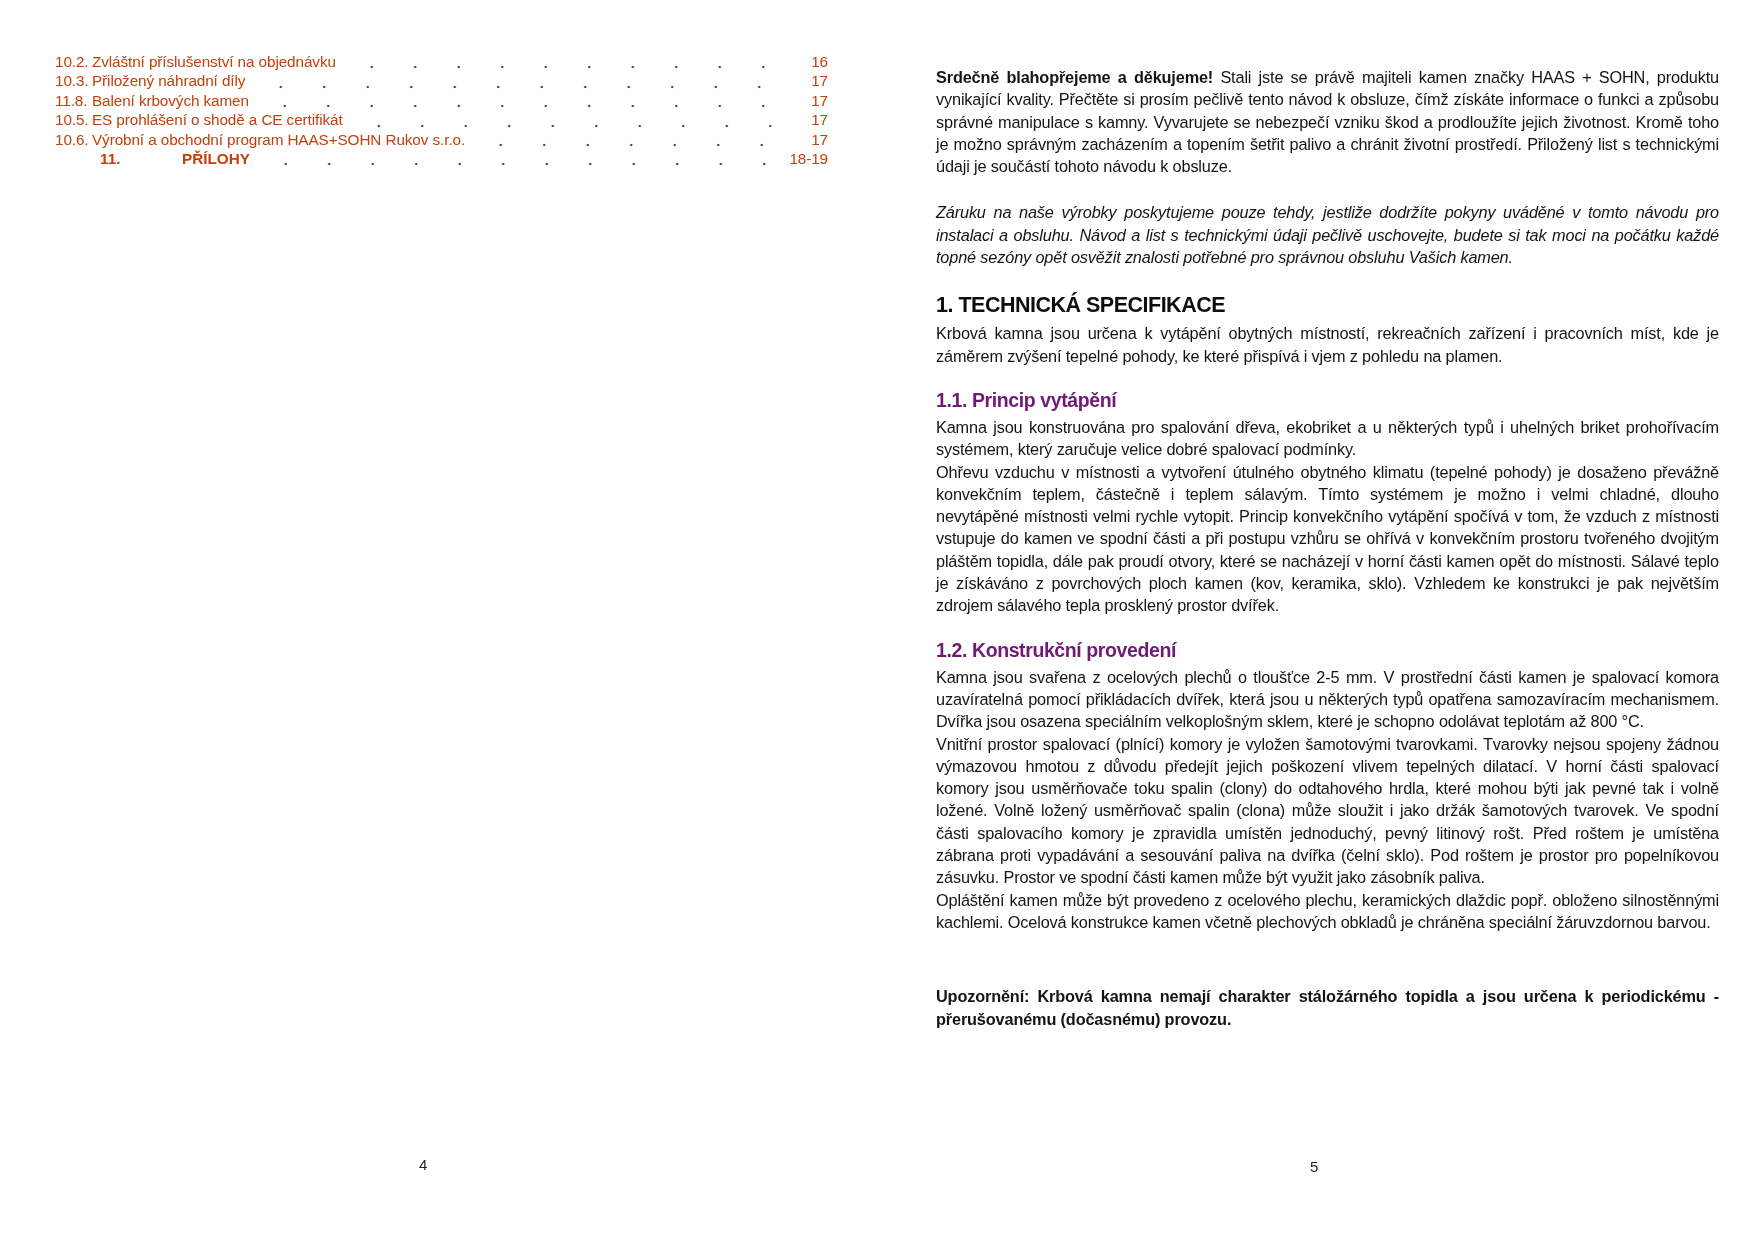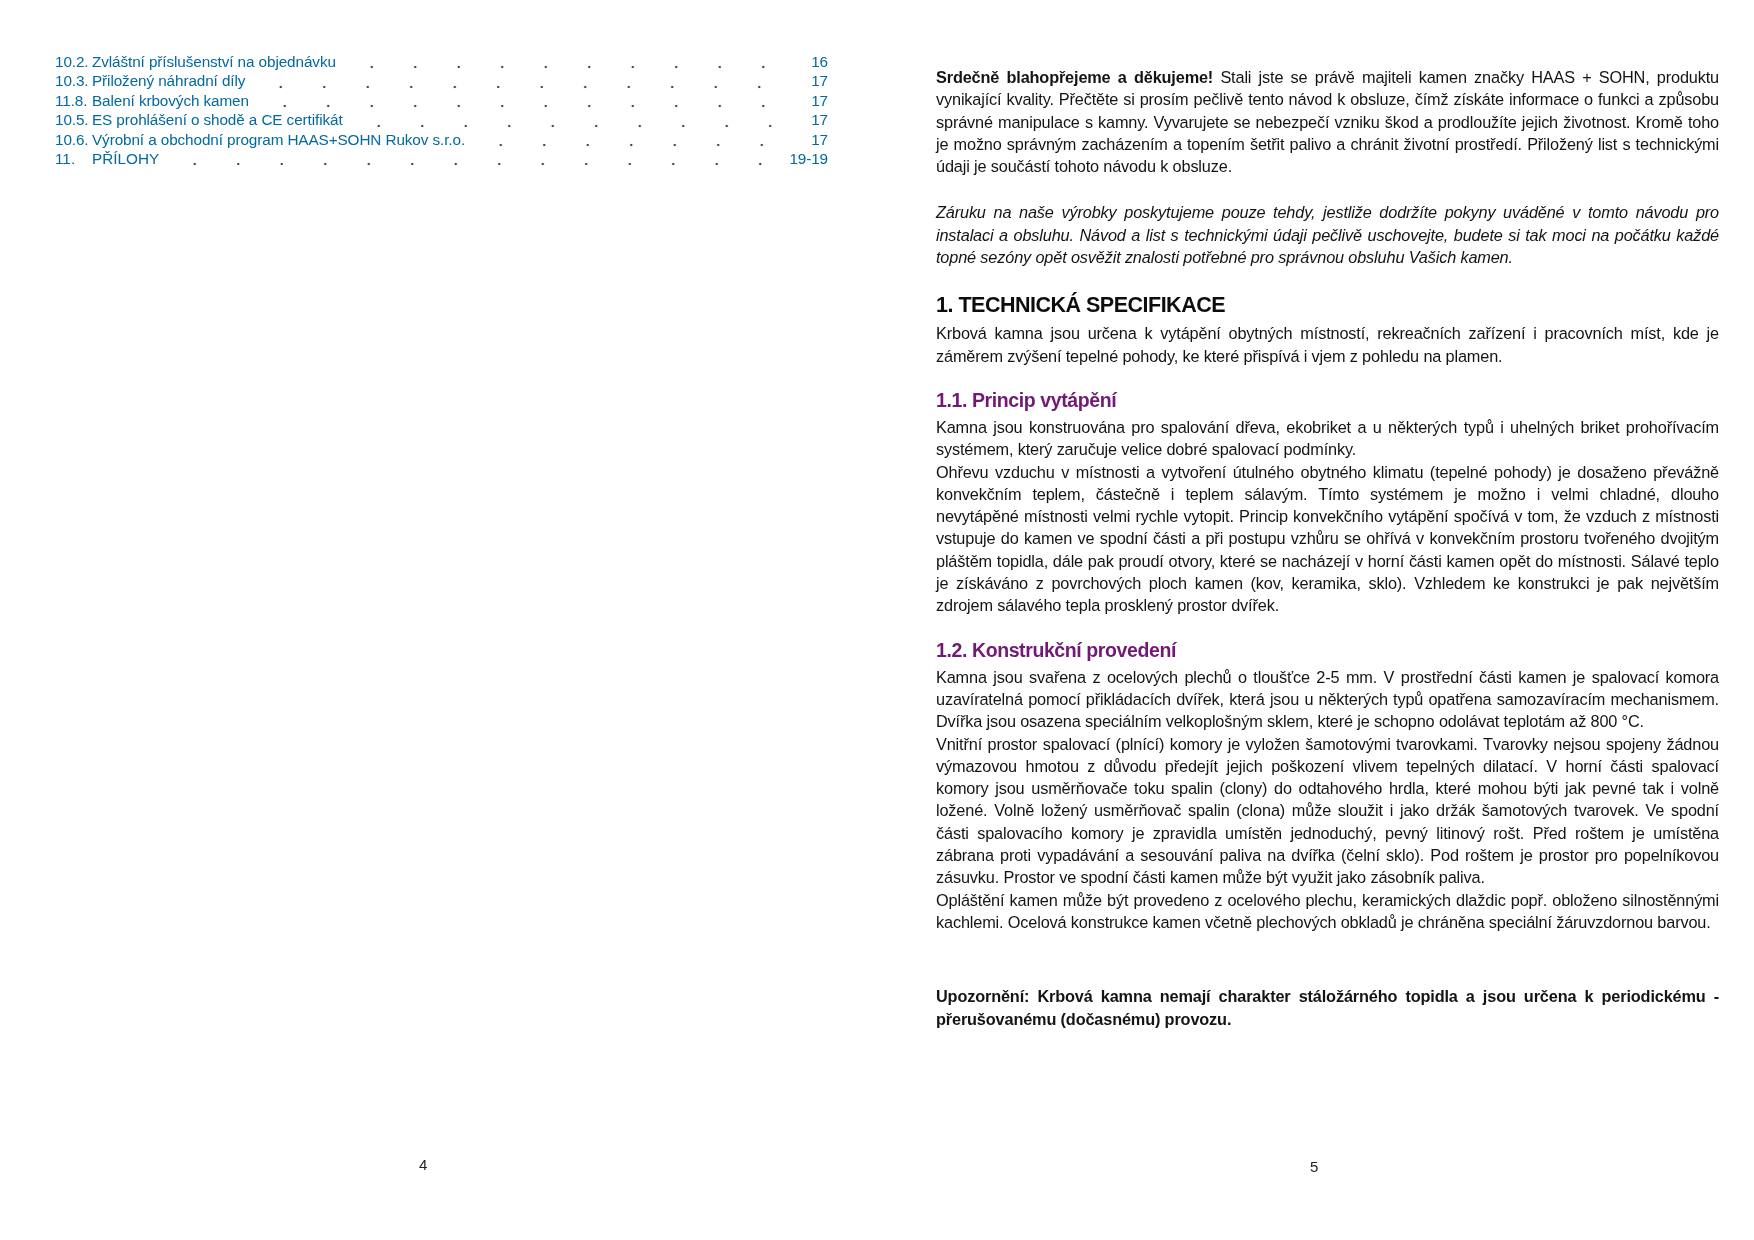--- a/index.html
+++ b/index.html
@@ -11,7 +11,7 @@
   
   .toc{
     position:absolute;left:55px;top:52px;width:773px;
-    font-size:15.3px;line-height:19.4px;letter-spacing:-0.1px;color:#0369a1;
+    font-size:15.3px;line-height:19.4px;letter-spacing:-0.1px;color:#c2410c;
   }
   .toc-row{display:flex;align-items:baseline;white-space:nowrap;}
   .toc-num{width:37px;flex:0 0 auto;}

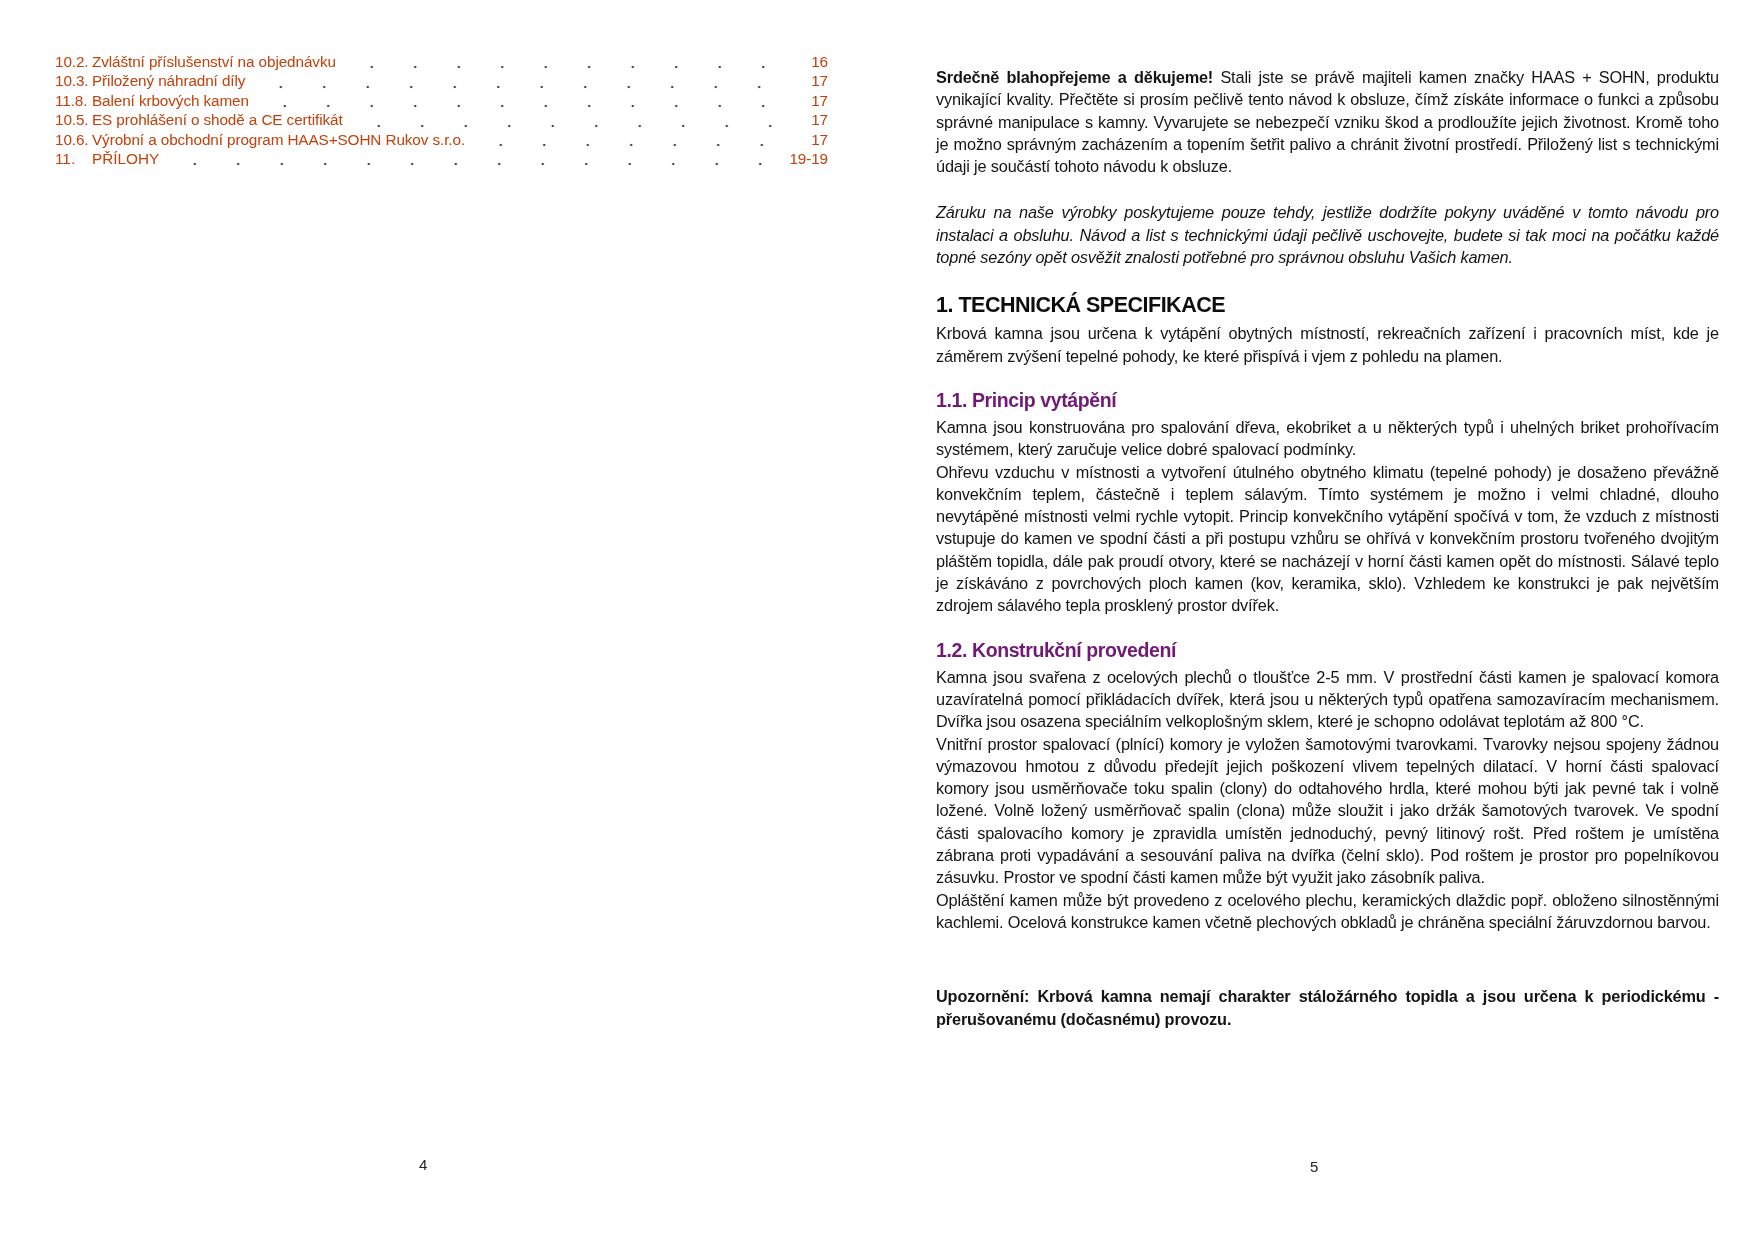--- a/index.html
+++ b/index.html
@@ -16,7 +16,7 @@
   .toc-row{display:flex;align-items:baseline;white-space:nowrap;}
   .toc-num{width:37px;flex:0 0 auto;}
   .toc-label{flex:0 0 auto;}
-  .toc-row.bold .toc-num,.toc-row.bold .toc-label{font-weight:normal;letter-spacing:0;}
+  .toc-row.bold .toc-num,.toc-row.bold .toc-label{font-weight:bold;letter-spacing:0;margin-left:45px;}
   .leader{
     flex:1 1 auto;height:14px;margin:0 10px 0 14px;align-self:flex-end;
     background-image:radial-gradient(circle, #4a4a4a 1.2px, transparent 1.6px);

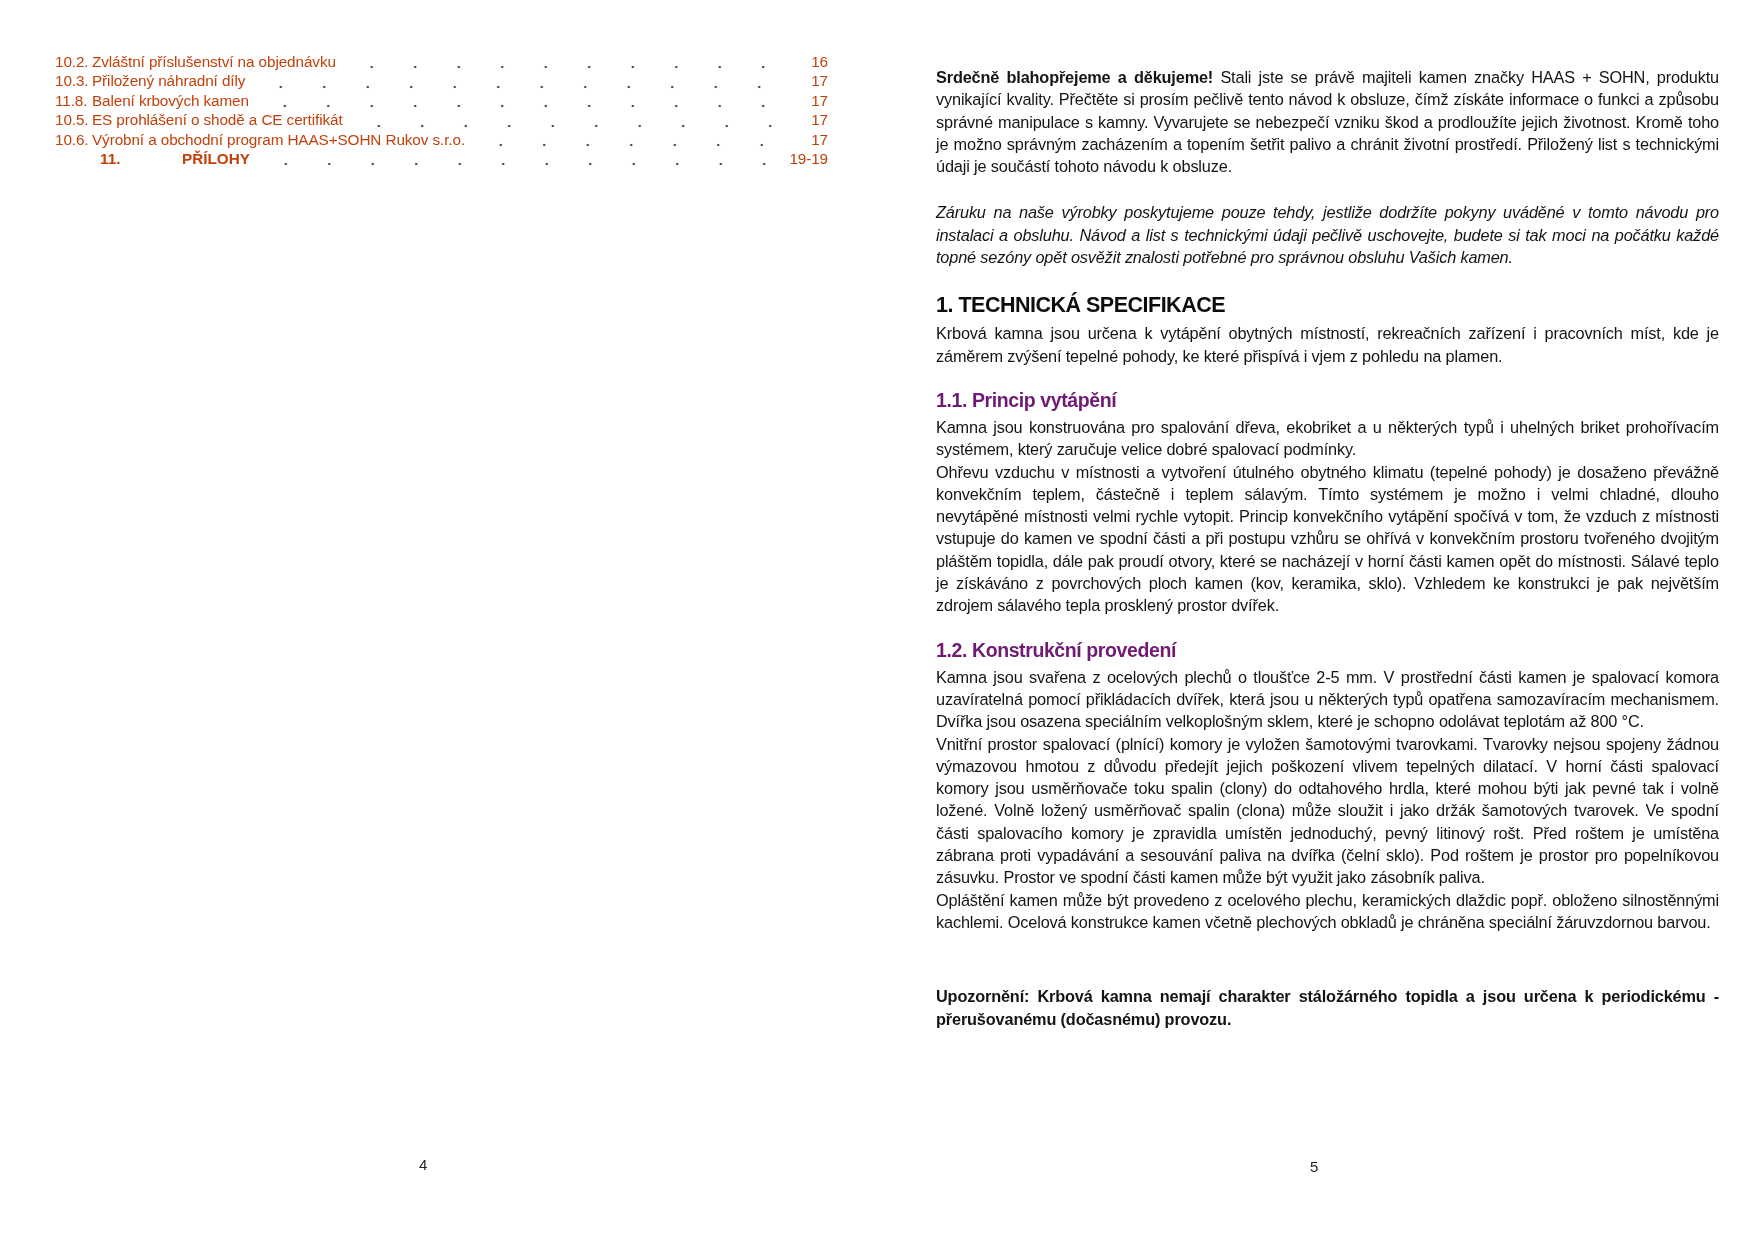--- a/index.html
+++ b/index.html
@@ -84,7 +84,7 @@
     <span class="toc-num">11.</span>
     <span class="toc-label">PŘÍLOHY</span>
     <span class="leader"></span>
-    <span class="toc-page">19-19</span>
+    <span class="toc-page">18-19</span>
   </div>
 </div>
 

